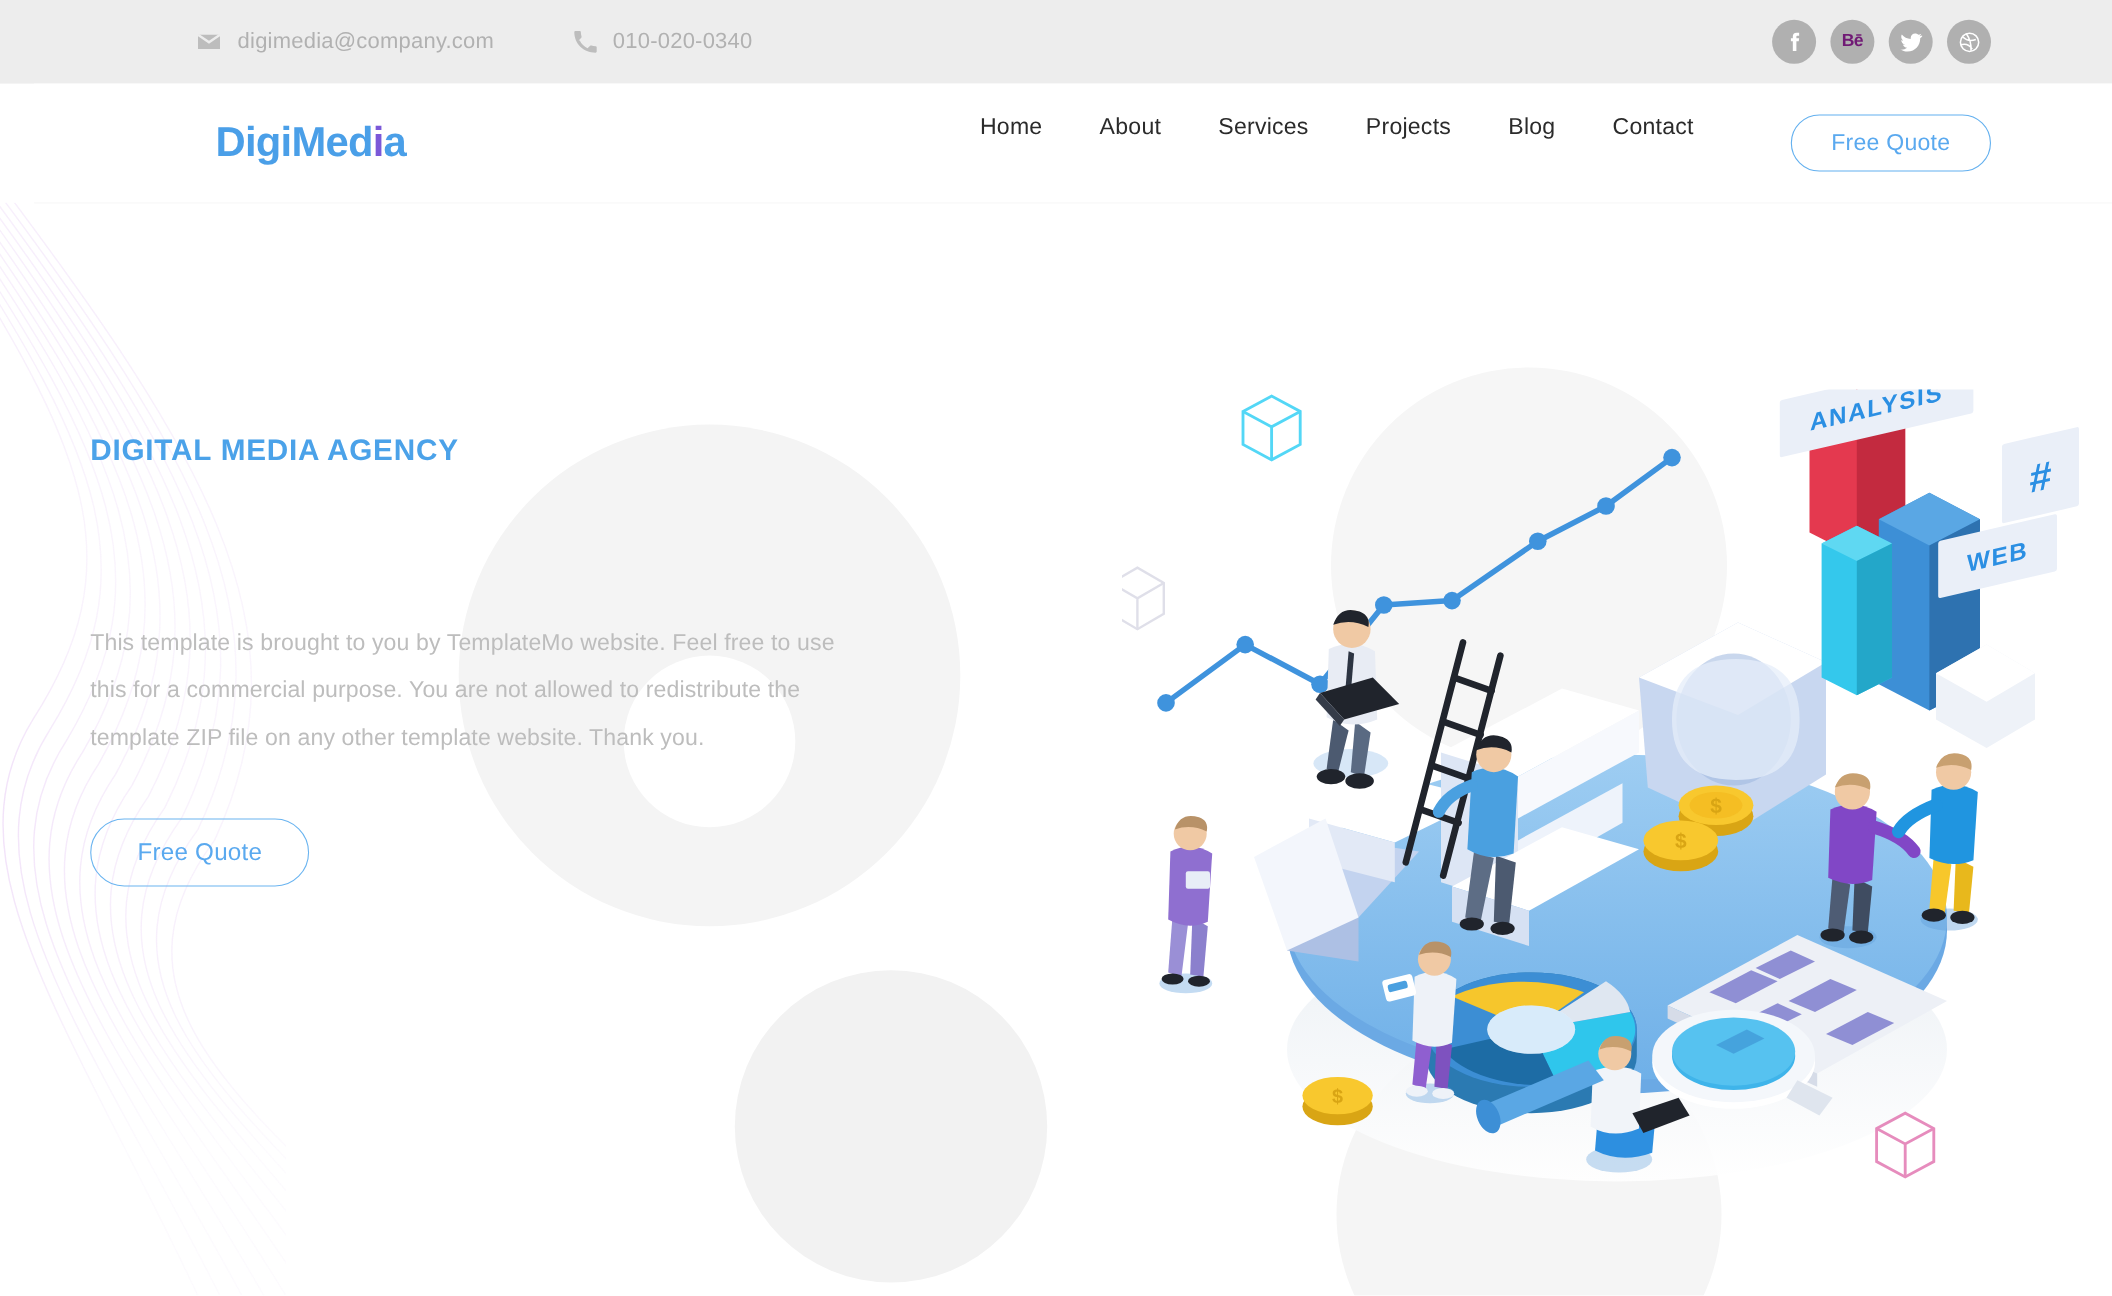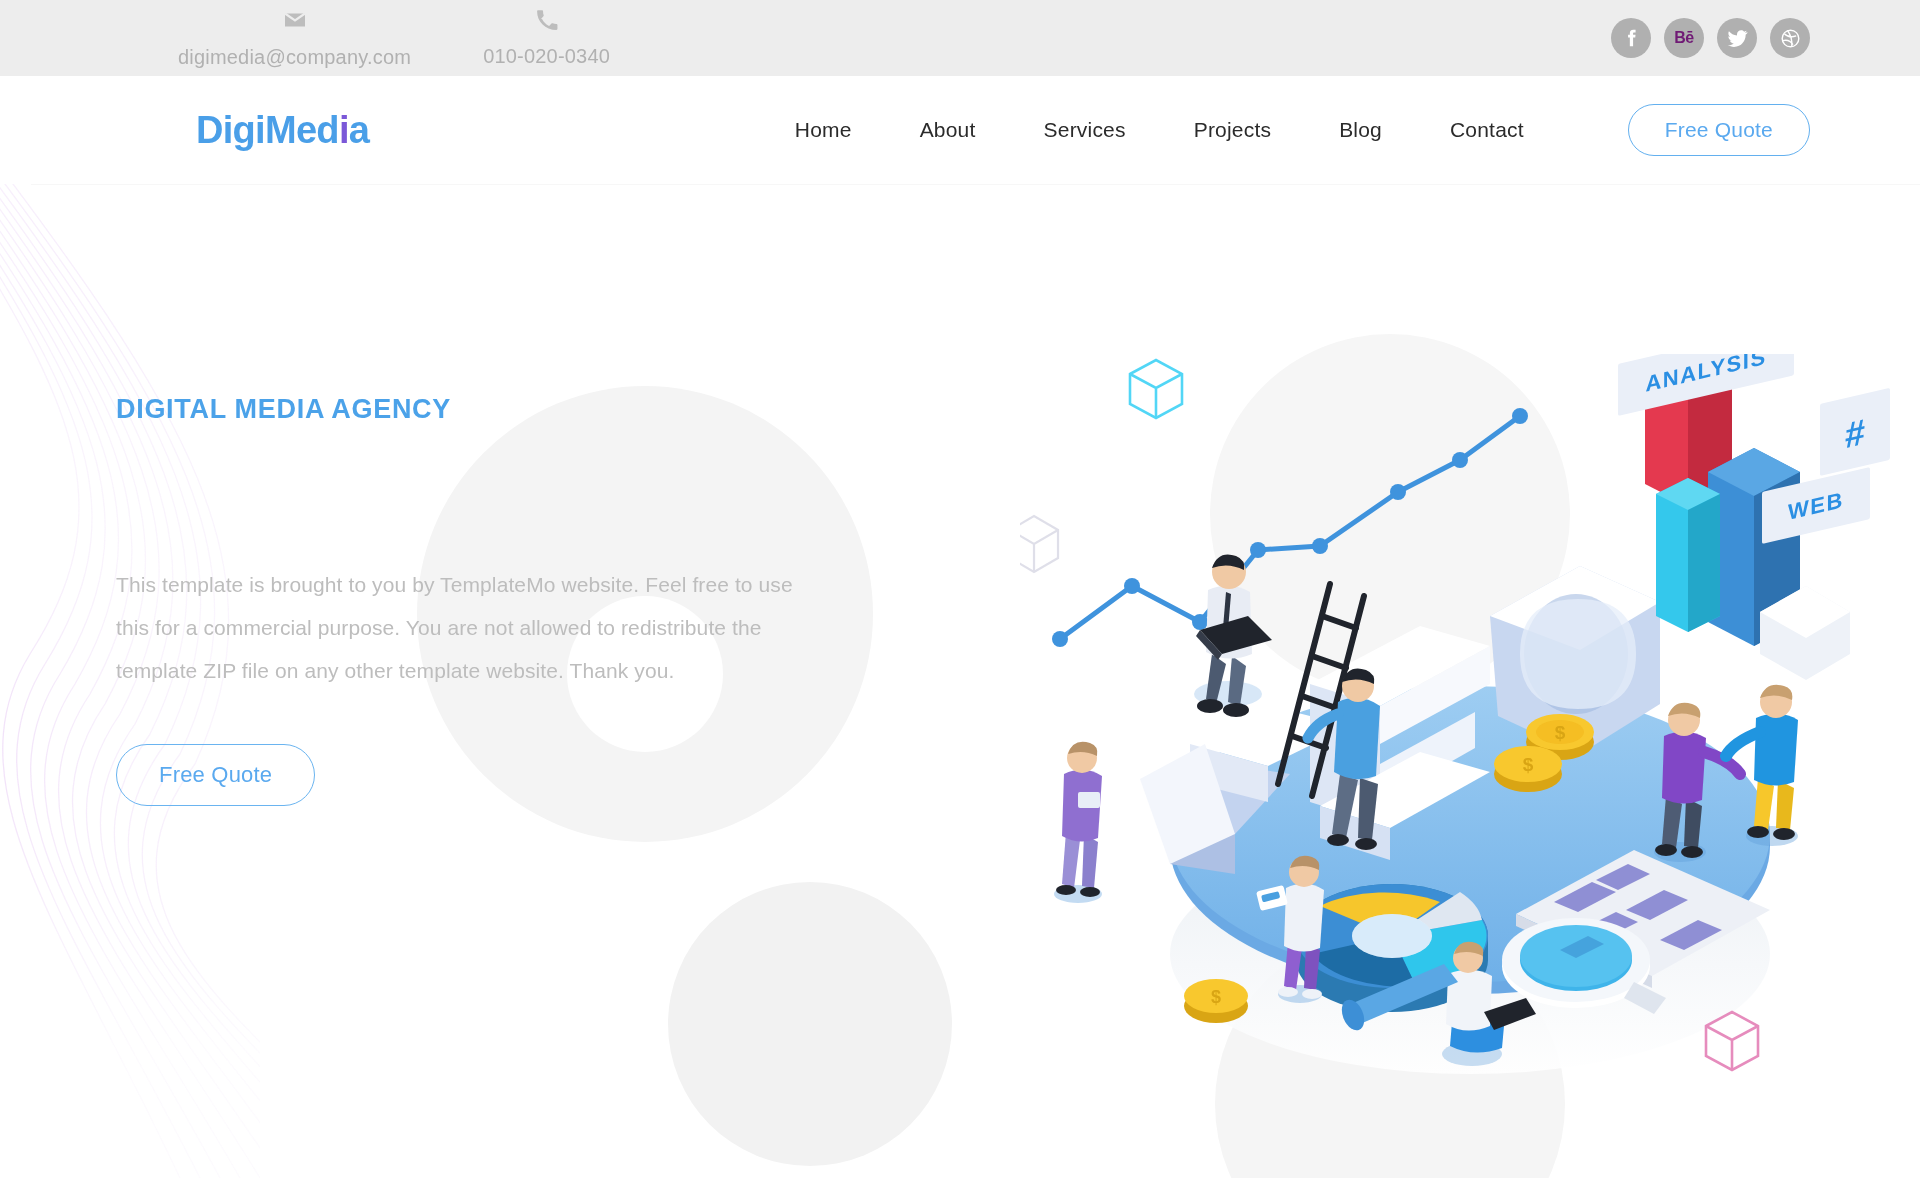--- a/index.html
+++ b/index.html
@@ -22,7 +22,7 @@
     z-index:40;
   }
   .tb-left { display:flex; align-items:center; gap:72px; }
-  .tb-item { display:flex; align-items:center; gap:14px;flex-direction:column; }
+  .tb-item { display:flex; align-items:center; gap:14px; }
   .tb-icon { color:#b9b9b9; display:flex; align-items:center; }
   .tb-text {
     font-size:20px;

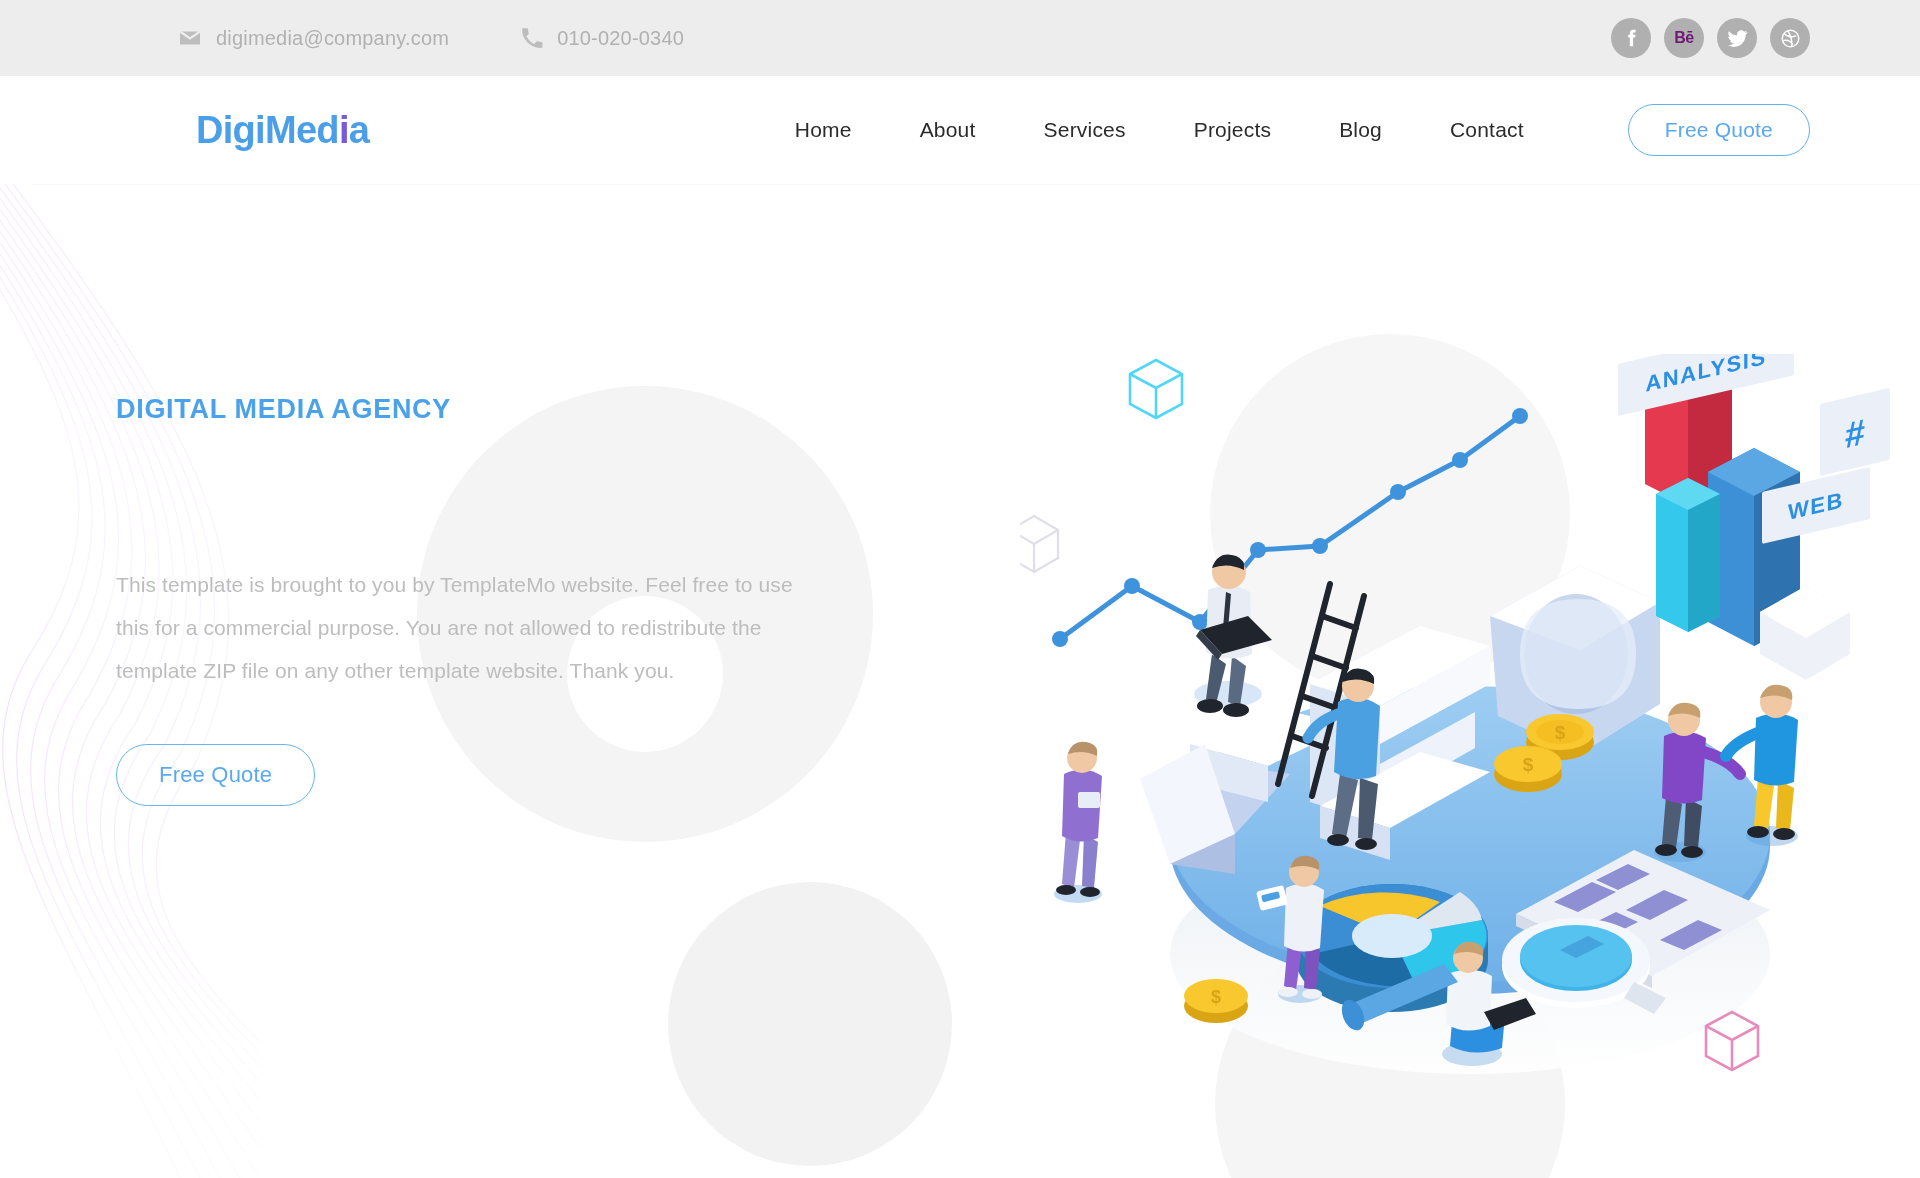--- a/index.html
+++ b/index.html
@@ -68,8 +68,7 @@
   .nav {
     margin-left:auto;
     display:flex;
-    align-items:center;
-    gap:16px;
+    gap:0;
   }
   .nav-item {
     font-size:21px;

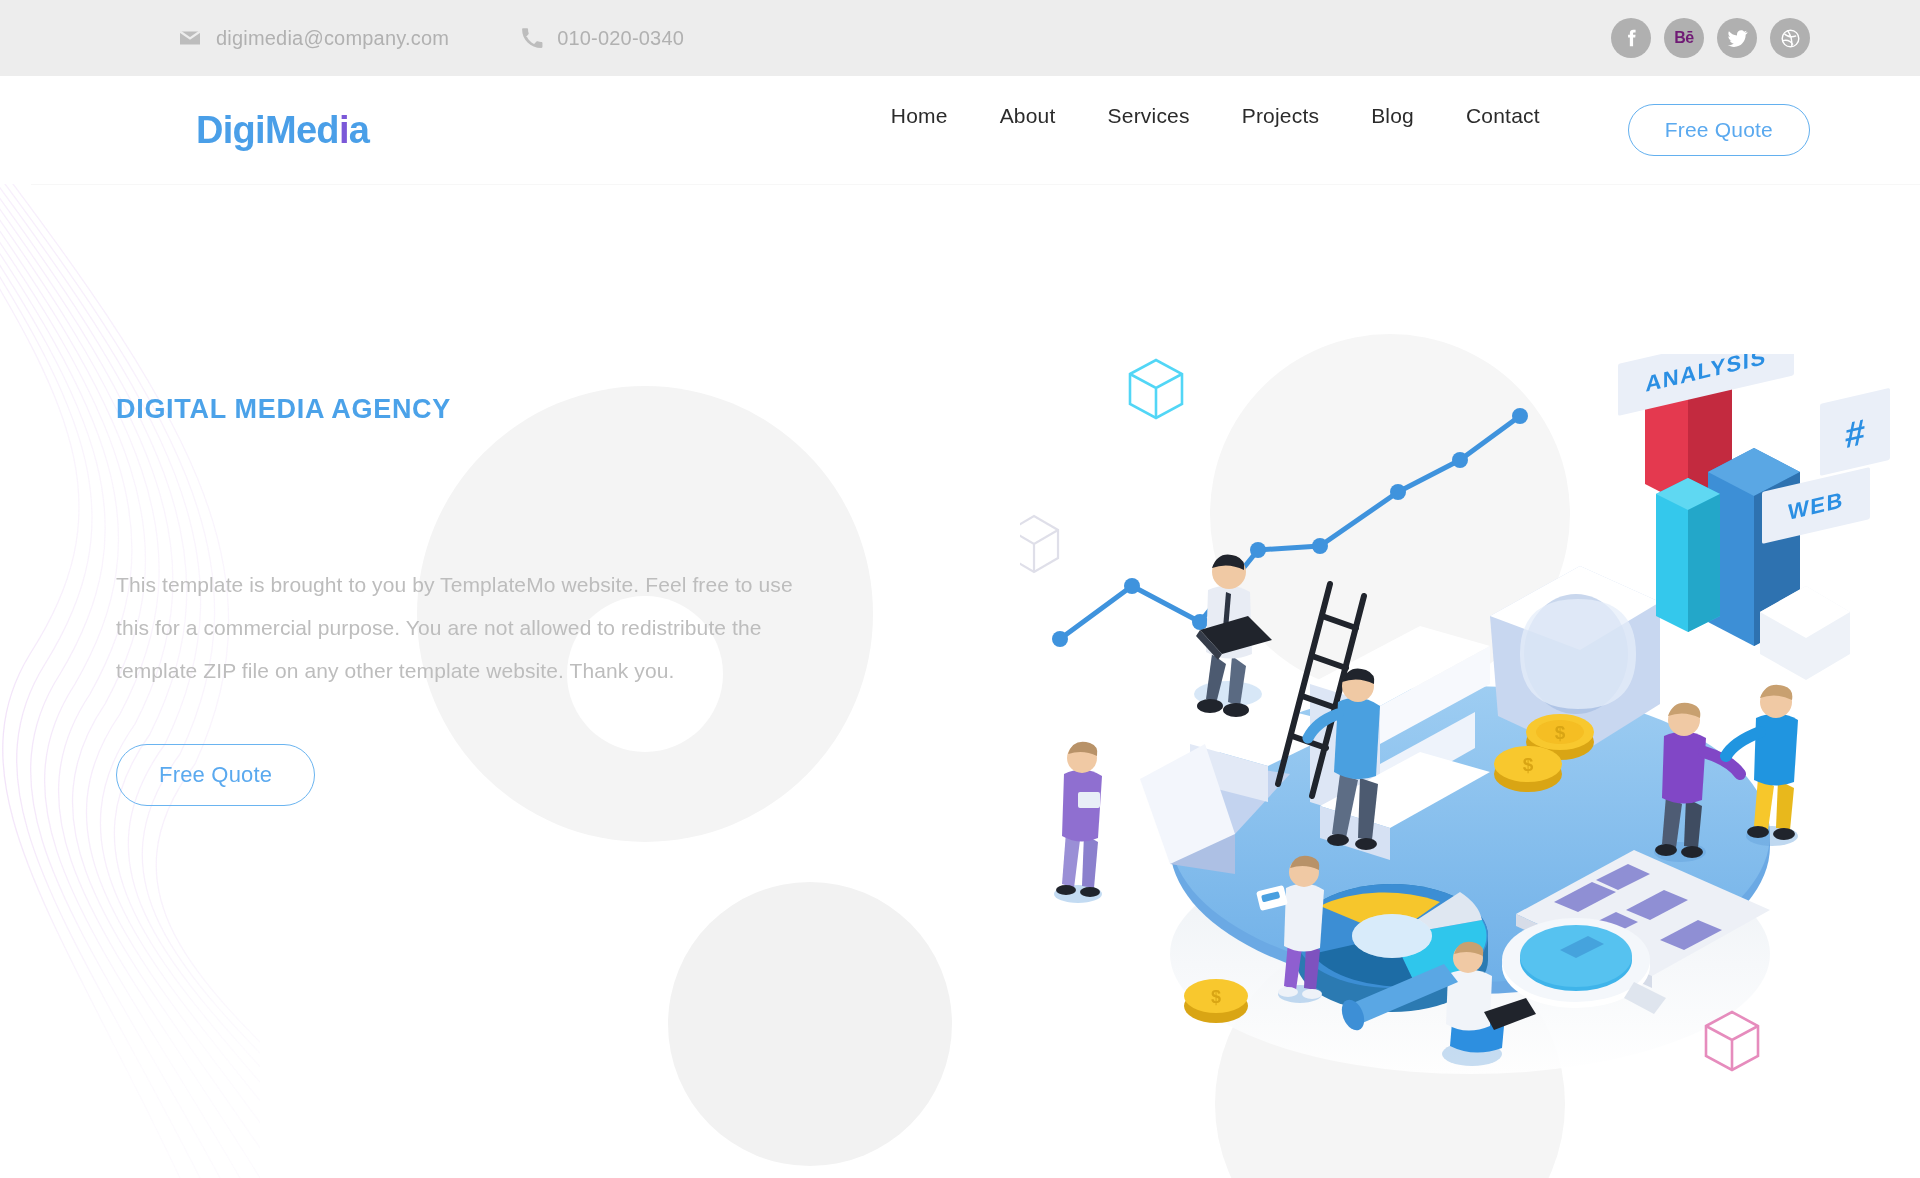--- a/index.html
+++ b/index.html
@@ -105,7 +105,7 @@
     z-index:5;
     display:flex;
     height:100%;
-    padding-left:116px;
+    padding-left:82px;
   }
   .hero-text { width:760px; padding-top:210px; }
   .hero-sub {

